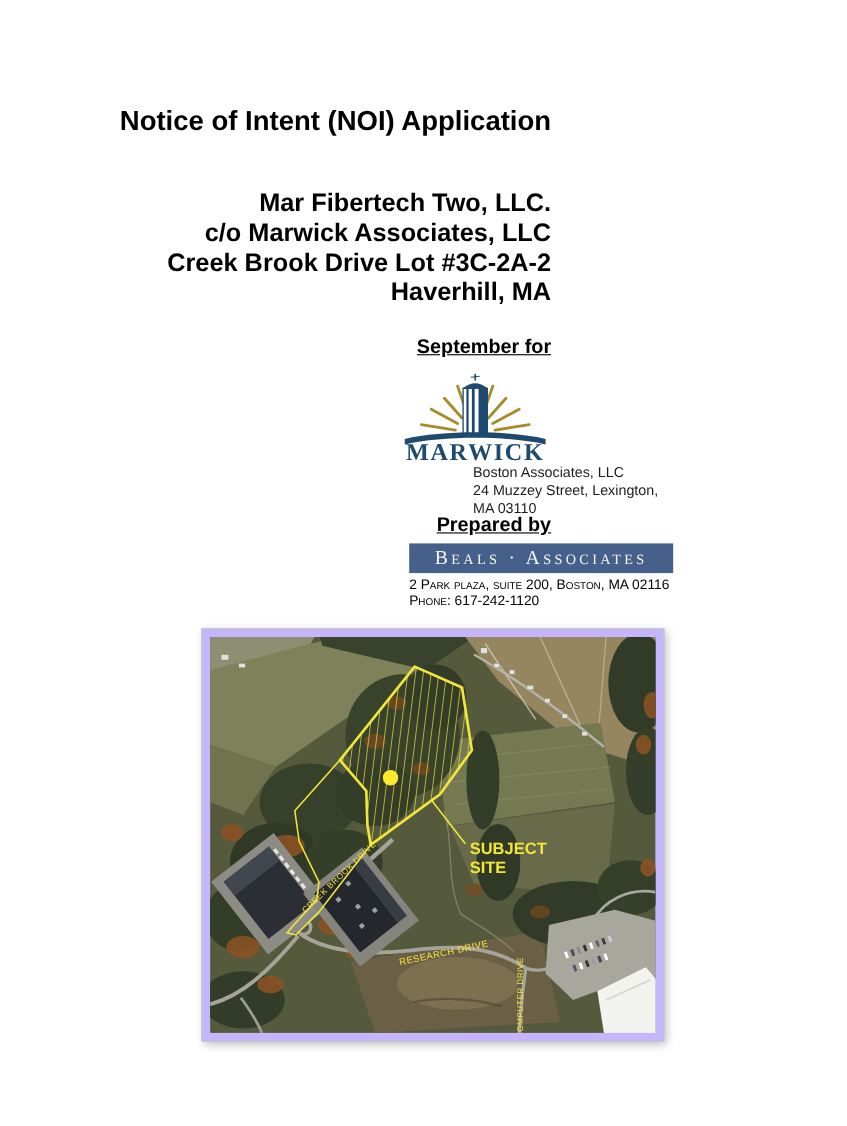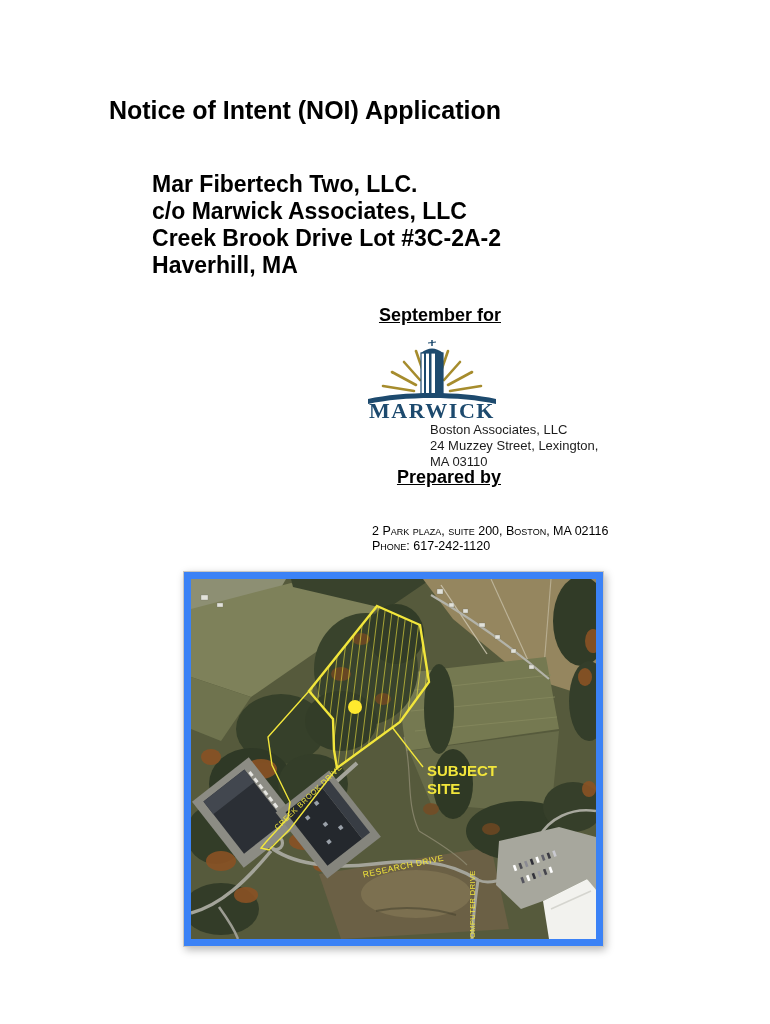--- a/index.html
+++ b/index.html
@@ -18,7 +18,7 @@
   .applicant {
     position:absolute; top:171px; right:115px;
     font-size:23px; font-weight:bold; line-height:27px;
-    text-align:left; white-space:nowrap;
+    text-align:right; white-space:nowrap;
   }
   .prep-heading {
     position:absolute; right:115px;

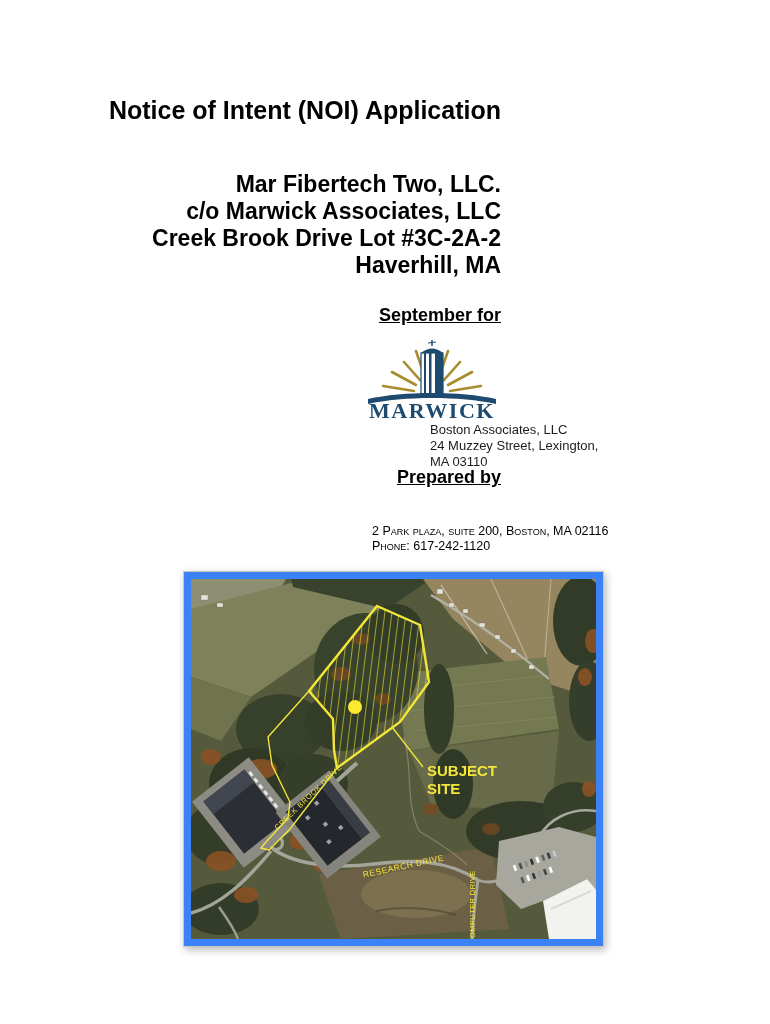--- a/index.html
+++ b/index.html
@@ -108,6 +108,10 @@
 
   <div class="prep-heading prep-by">Prepared by</div>
 
+  <div class="beals-row">
+    <div class="beals-bar">Beals · Associates</div>
+    <span class="beals-inc">Inc.</span>
+  </div>
 
   <div class="beals-addr">
     <div>2 Park plaza, suite 200, Boston, MA 02116</div>

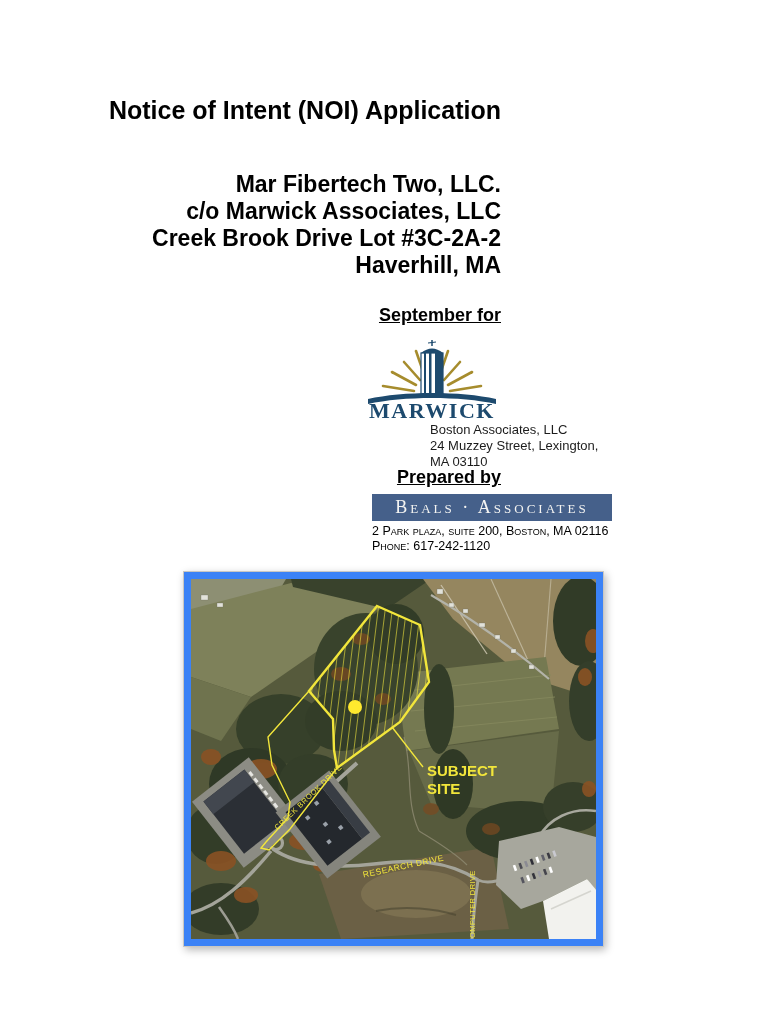--- a/index.html
+++ b/index.html
@@ -52,7 +52,7 @@
   }
   .map-frame {
     position:absolute; top:571px; left:183px;
-    background:#3b82f6; padding:7px; border:1px solid #c9c7c2;
+    background:#c4b5fd; padding:7px; border:1px solid #c9c7c2;
     box-shadow:2px 3px 8px rgba(0,0,0,0.28);
   }
   .map-frame svg { display:block; }

